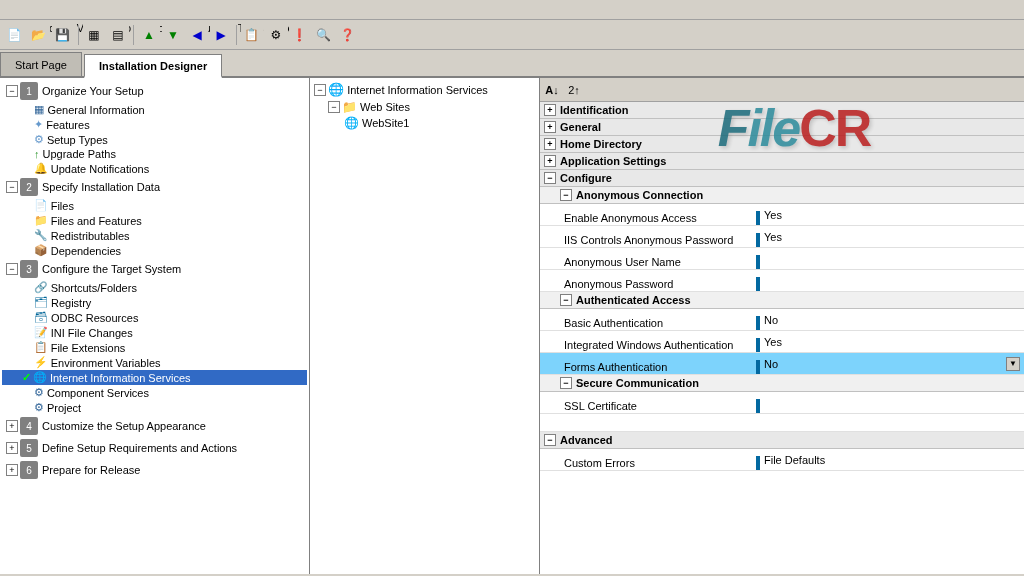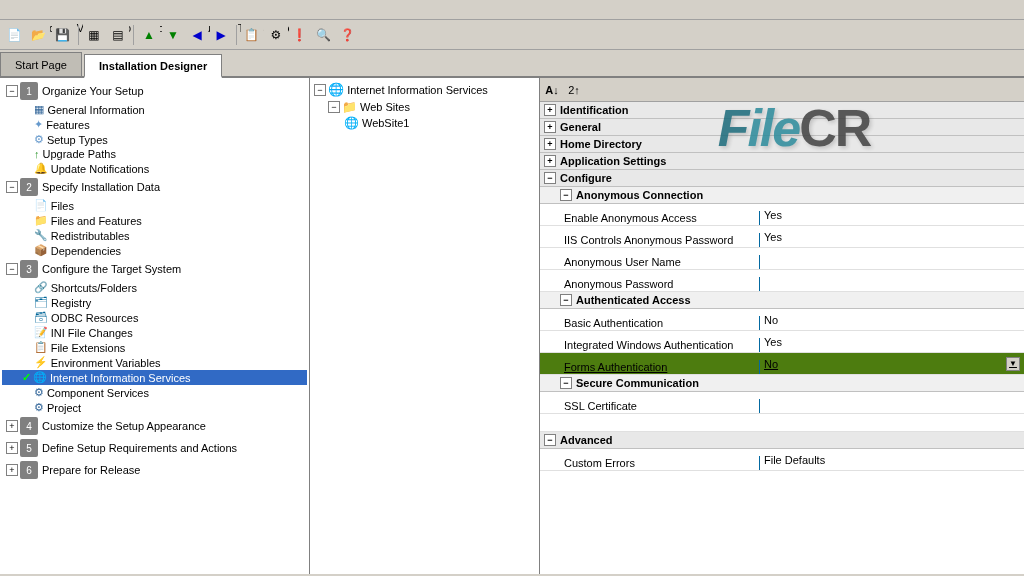--- a/index.html
+++ b/index.html
@@ -108,7 +108,7 @@
 
     <div class="logo-overlay">
       <div class="logo-text">
-        <span style="font-style:italic; color:#1a6a7a;">F</span><span style="color:#2a8a9a; font-style:italic;">ile</span><span style="color:#404040; font-weight:900;">CR</span>
+        <span style="font-style:italic; color:#1a6a7a;">F</span><span style="color:#2a8a9a; font-style:italic;">ile</span><span style="color:#b91c1c; font-weight:900;">CR</span>
       </div>
     </div>
 

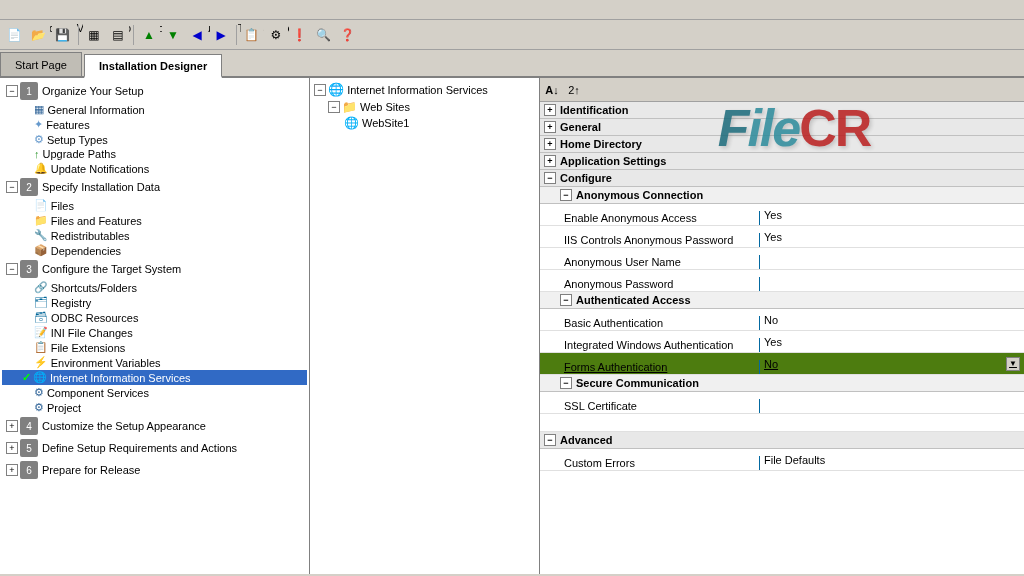--- a/index.html
+++ b/index.html
@@ -47,7 +47,7 @@
     .prop-section-row .exp { width: 12px; height: 12px; border: 1px solid #808080; display: inline-flex; align-items: center; justify-content: center; font-size: 9px; background: white; margin-right: 4px; flex-shrink: 0; }
     .prop-row { display: flex; align-items: center; border-bottom: 1px solid #e0e0e0; min-height: 18px; }
     .prop-row.selected { background: #d0d8e8; }
-    .prop-name { width: 220px; padding: 1px 4px 1px 24px; border-right: 1px solid #0369a1; flex-shrink: 0; margin-top: 7px; }
+    .prop-name { width: 220px; padding: 1px 4px 1px 24px; border-right: 4px solid #0369a1; flex-shrink: 0; margin-top: 7px; }
     .prop-value { flex: 1; padding: 1px 4px; display: flex; align-items: center; justify-content: space-between; }
     .prop-dropdown { width: 14px; height: 14px; background: #d4d0c8; border: 1px solid #808080; display: flex; align-items: center; justify-content: center; font-size: 8px; cursor: pointer; }
 

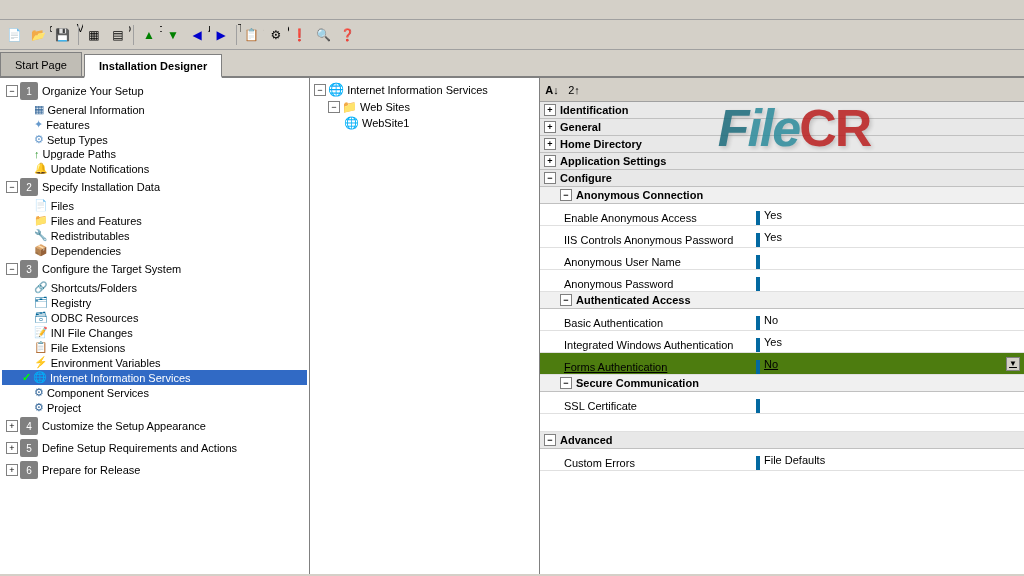--- a/index.html
+++ b/index.html
@@ -322,7 +322,7 @@
         <div class="prop-name">Integrated Windows Authentication</div>
         <div class="prop-value">Yes</div>
       </div>
-      <div class="prop-row selected" style="background:#4d7c0f;text-decoration:underline;">
+      <div class="prop-row selected" style="background:#7dd3fc;">
         <div class="prop-name">Forms Authentication</div>
         <div class="prop-value" style="justify-content:space-between;">
           <span>No</span>

